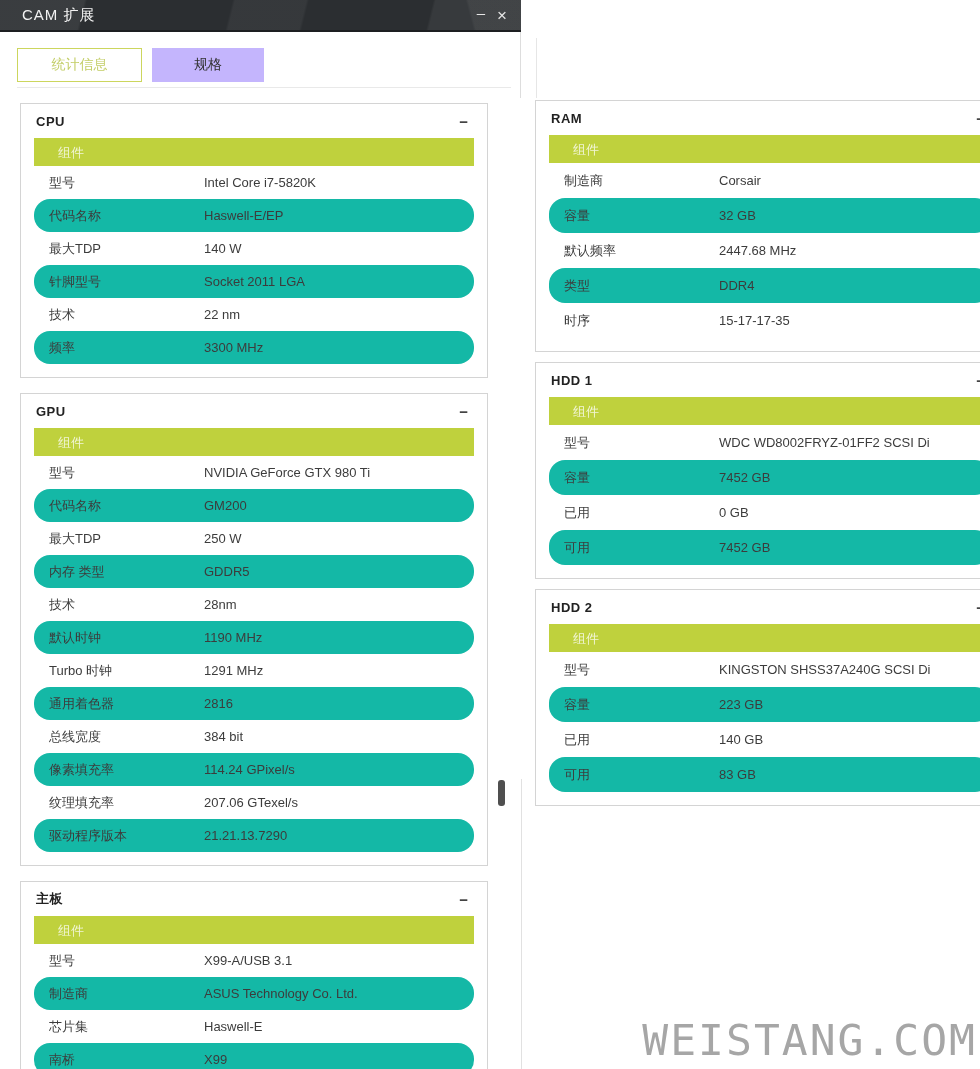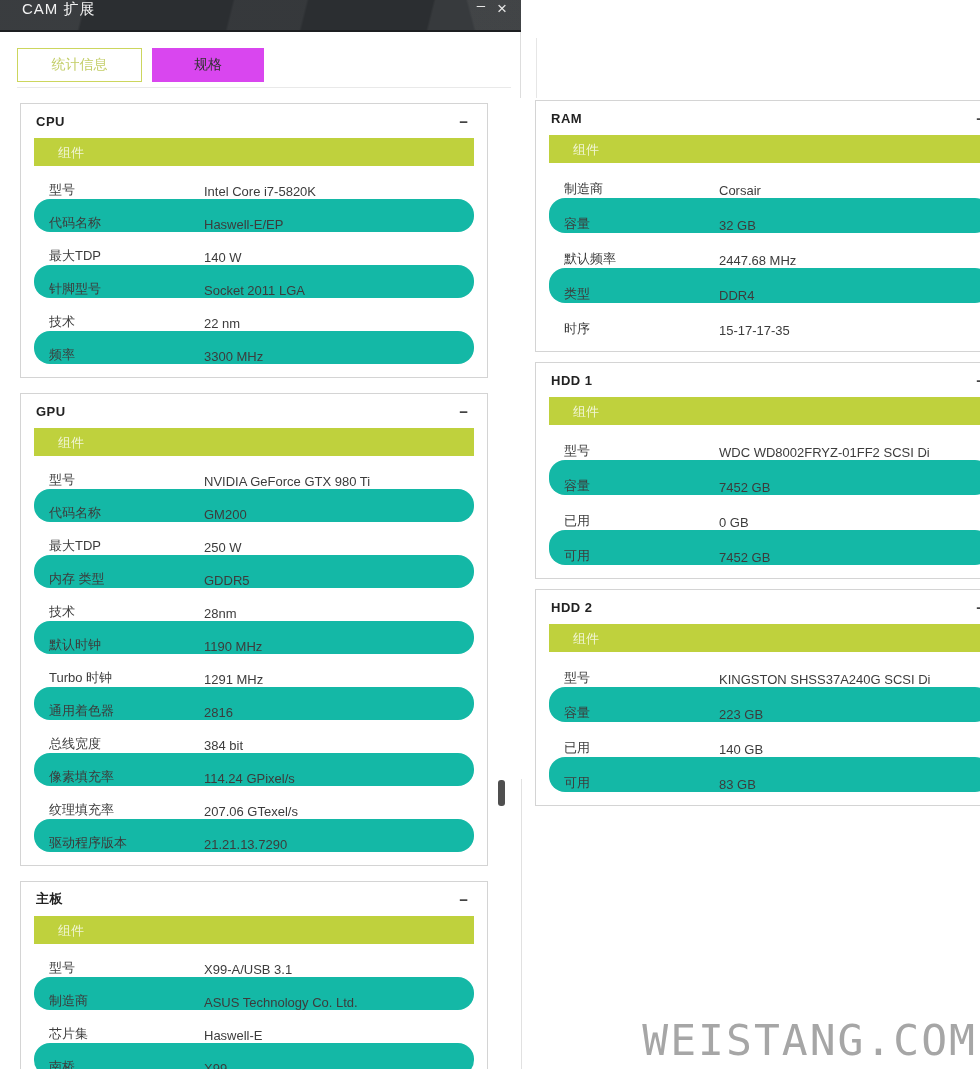--- a/index.html
+++ b/index.html
@@ -16,7 +16,7 @@
       linear-gradient(255deg, rgba(255,255,255,.05) 0 10%, rgba(255,255,255,0) 10.5%),
       #2b2e31;
     border-bottom:2px solid #1d1f21;
-    display:flex;box-sizing:border-box;
+    display:flex;align-items:center;box-sizing:border-box;
   }
   .titlebar-title{
     color:#f2f2f2;font-size:15px;letter-spacing:1px;padding-left:22px;flex:1;

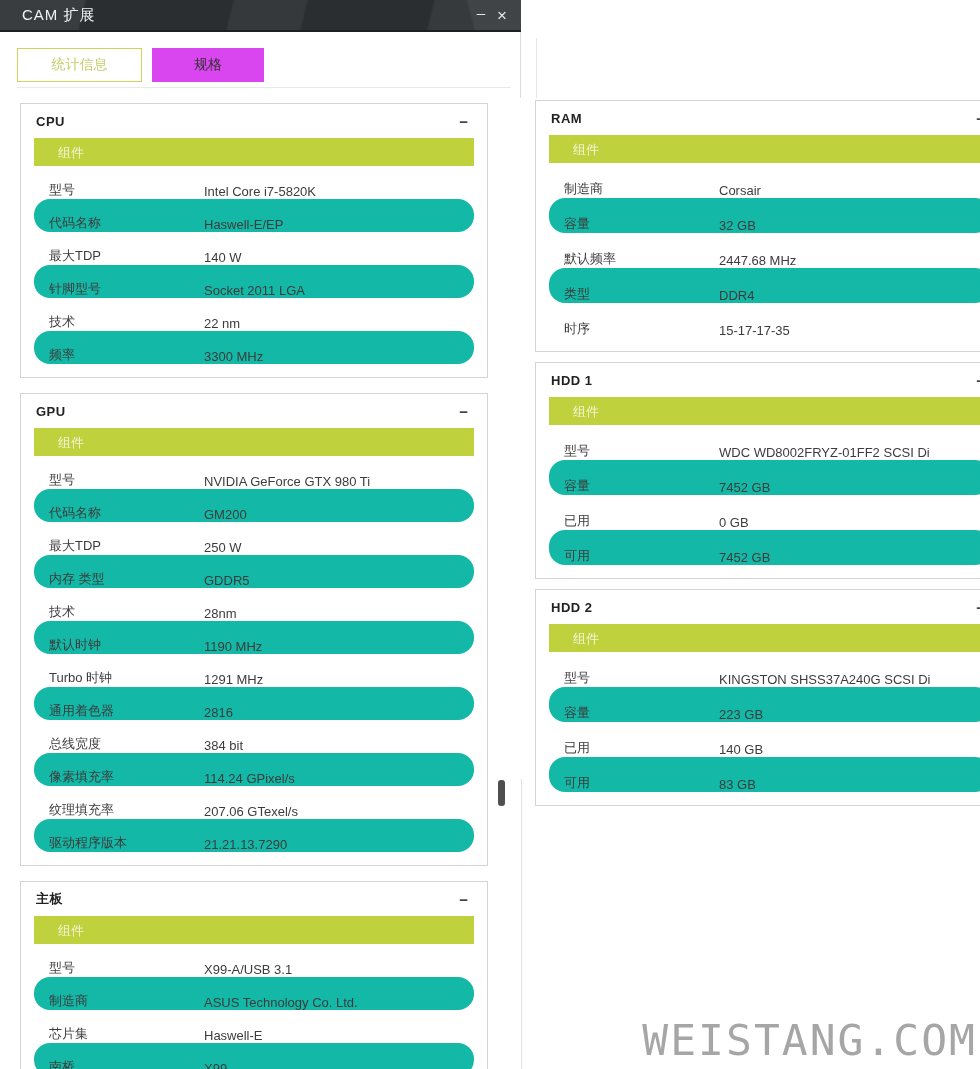--- a/index.html
+++ b/index.html
@@ -37,7 +37,7 @@
     width:125px;background:#ffffff;border:1px solid #ccd65d;color:#c3ce67;
   }
   .tab.active{
-    width:112px;background:#d946ef;color:#323232;margin-left:10px;
+    width:112px;background:#c4b5fd;color:#323232;margin-left:10px;
   }
   .tabs-underline{
     position:absolute;left:17px;top:87px;width:494px;height:1px;background:#e9e9e9;

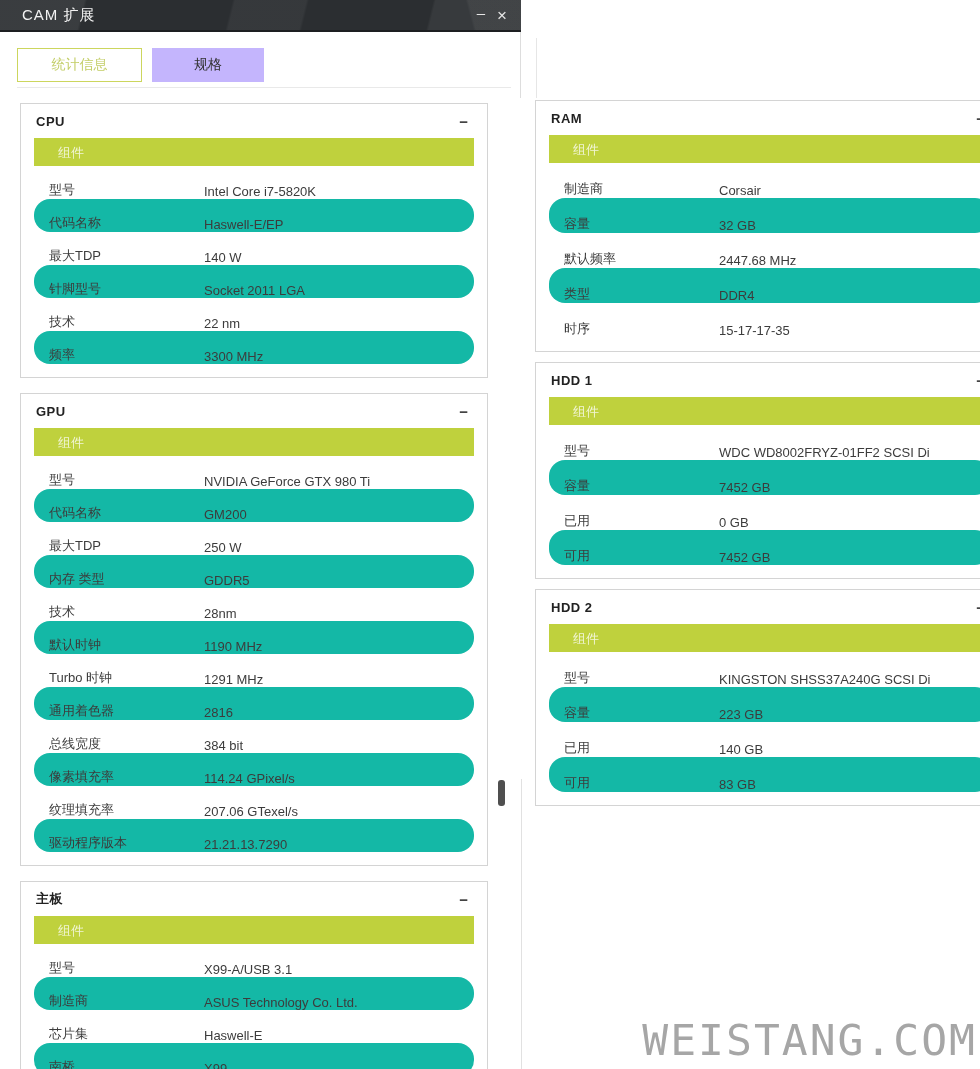--- a/index.html
+++ b/index.html
@@ -69,7 +69,7 @@
     height:28px;line-height:30px;padding-left:24px;font-size:13px;
   }
   .row.data{
-    display:flex;align-items:flex-end;height:33px;font-size:13px;color:#3c3c3c;background:#ffffff;
+    display:flex;align-items:center;height:33px;font-size:13px;color:#3c3c3c;background:#ffffff;
   }
   .col-right .row.data{height:35px;}
   .row.data.alt{background:#14b8a6;border-radius:16px;}

